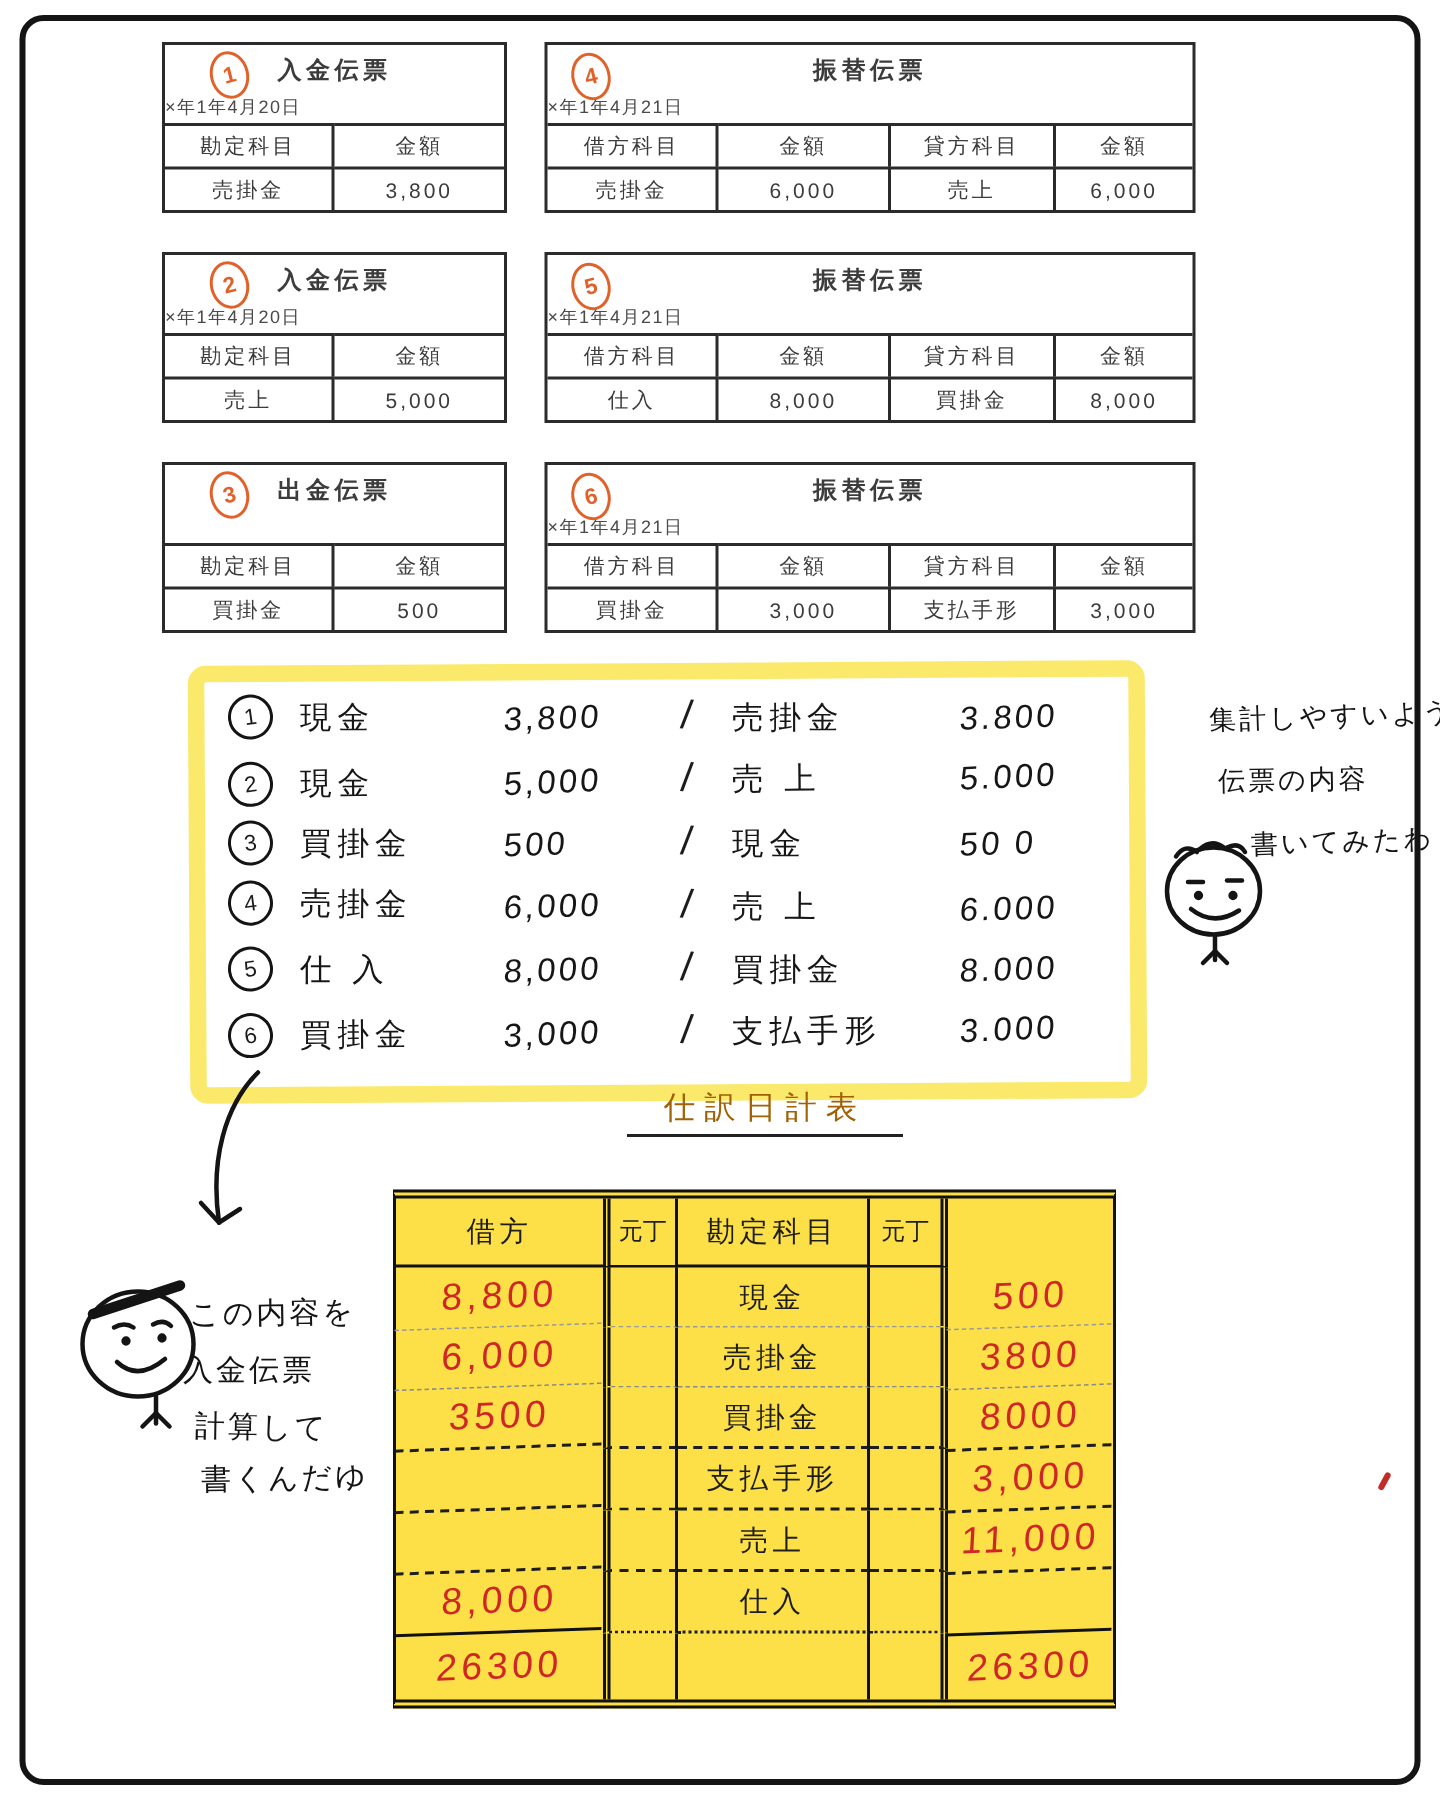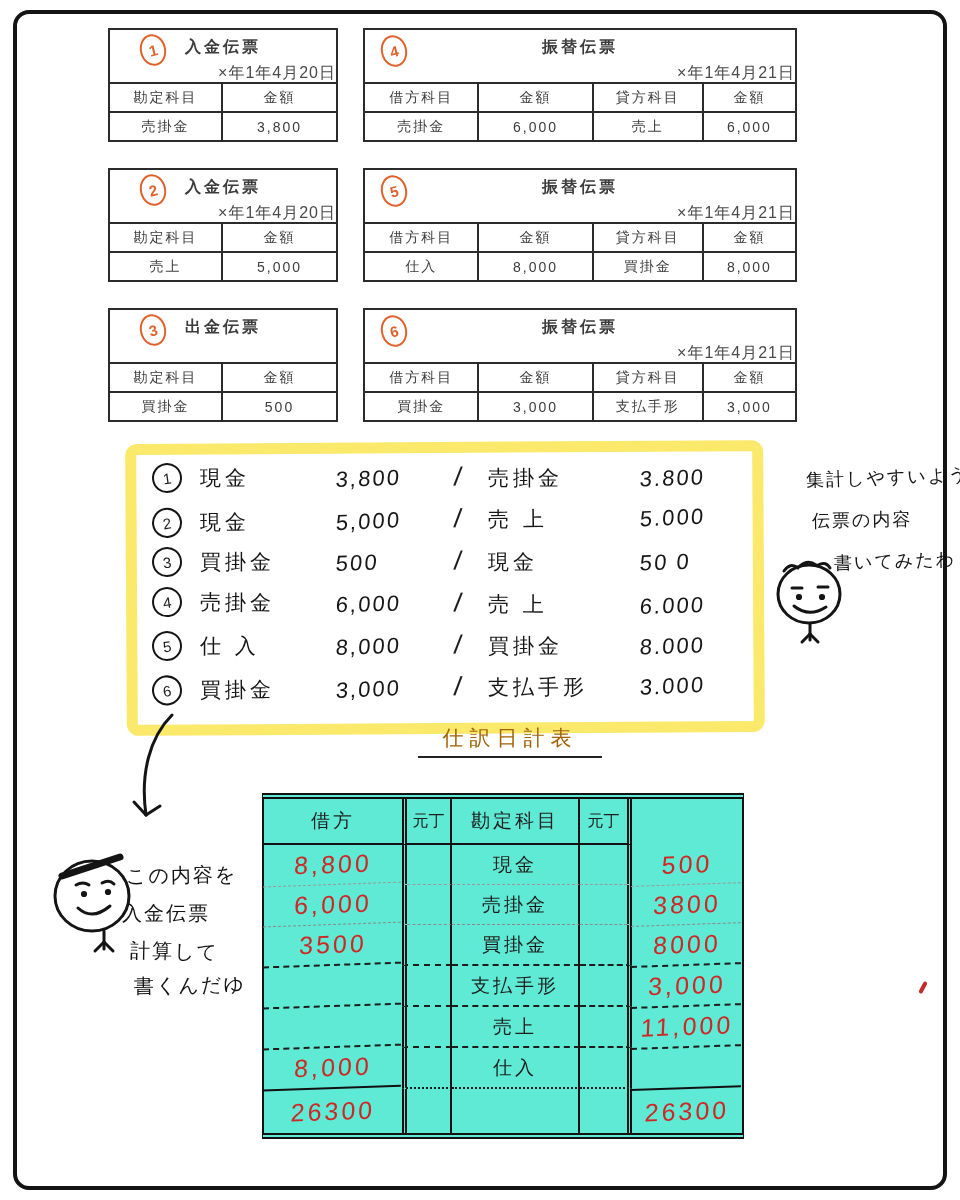--- a/index.html
+++ b/index.html
@@ -13,7 +13,7 @@
   .slip{border:2px solid #2b2b2b;background:#fff;color:#3c3c3c;}
   .slip-head{position:relative;height:52px;}
   .slip-title{text-align:center;font-size:16px;letter-spacing:3px;padding-top:7px;font-weight:bold;}
-  .slip-date{text-align:right;font-size:16px;letter-spacing:1px;padding-top:5px;color:#4a4a4a;}
+  .slip-date{text-align:left;font-size:12px;letter-spacing:1px;padding-top:5px;color:#4a4a4a;}
   .numbadge{position:absolute;width:22px;height:28px;border:2.5px solid #e0622a;border-radius:50%;
             color:#e0622a;font-size:15px;display:flex;align-items:center;justify-content:center;
             transform:rotate(-14deg);font-weight:bold;background:transparent;}

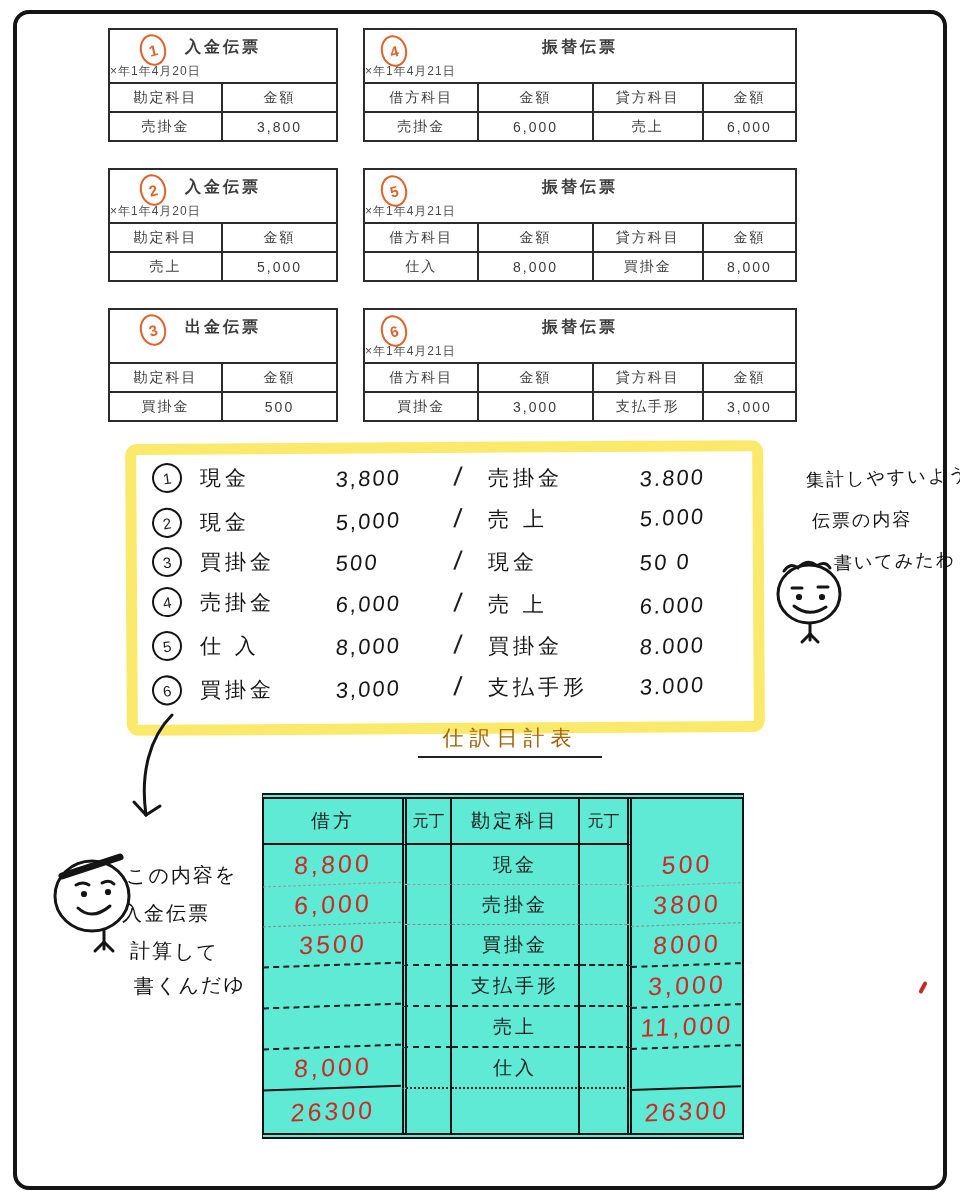--- a/index.html
+++ b/index.html
@@ -43,7 +43,7 @@
           border-bottom:2px solid #222;padding-bottom:4px;}
   .ddate{left:398px;top:764px;width:224px;text-align:center;font-size:17px;letter-spacing:3px;color:#222;margin-top:36px;}
   .dtable{left:262px;top:793px;width:478px;border-left:2px solid #111;border-right:2px solid #111;
-          border-top:6px double #111;border-bottom:6px double #111;background:#5eead4;}
+          border-top:6px double #111;border-bottom:6px double #111;background:#fde047;}
   .trow{display:grid;grid-template-columns:138px 50px 128px 52px auto;}
   .tcell{display:flex;align-items:center;justify-content:center;}
   .v-dbl-l{border-left:5px double #111;border-right:2px solid #111;}

